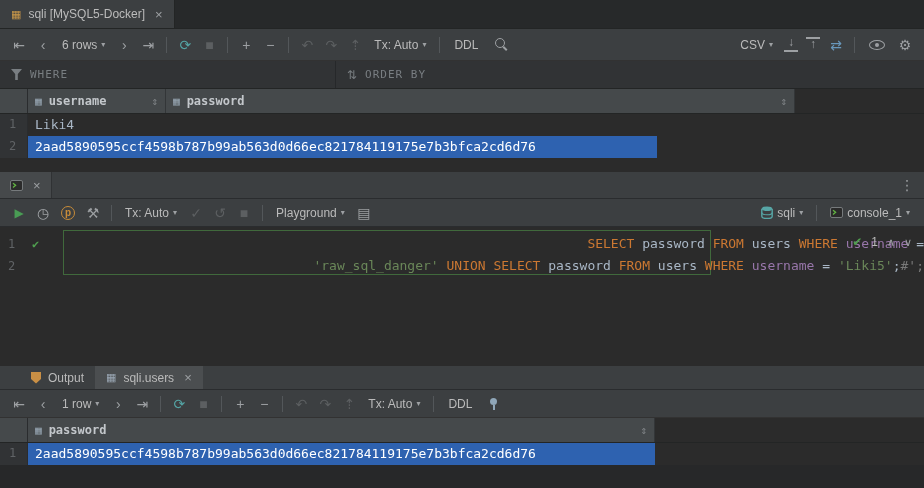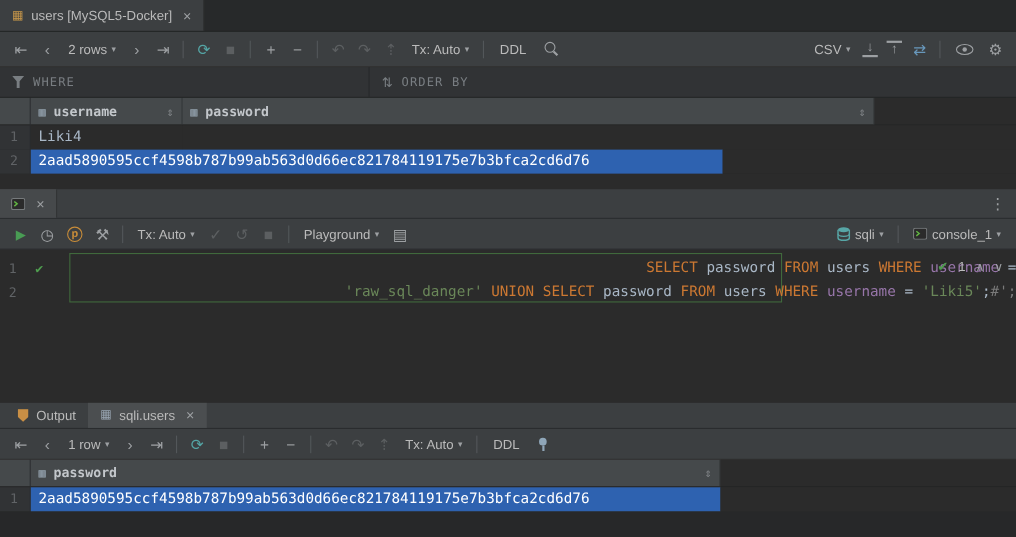--- a/index.html
+++ b/index.html
@@ -114,7 +114,7 @@
   <div class="ed-tabbar">
     <div class="ed-tab">
       <span class="tbl-icon amber">▦</span>
-      <span class="tab-label">users [MySQL5-Docker]</span>
+      <span class="tab-label">sqli [MySQL5-Docker]</span>
       <span class="close">×</span>
     </div>
   </div>

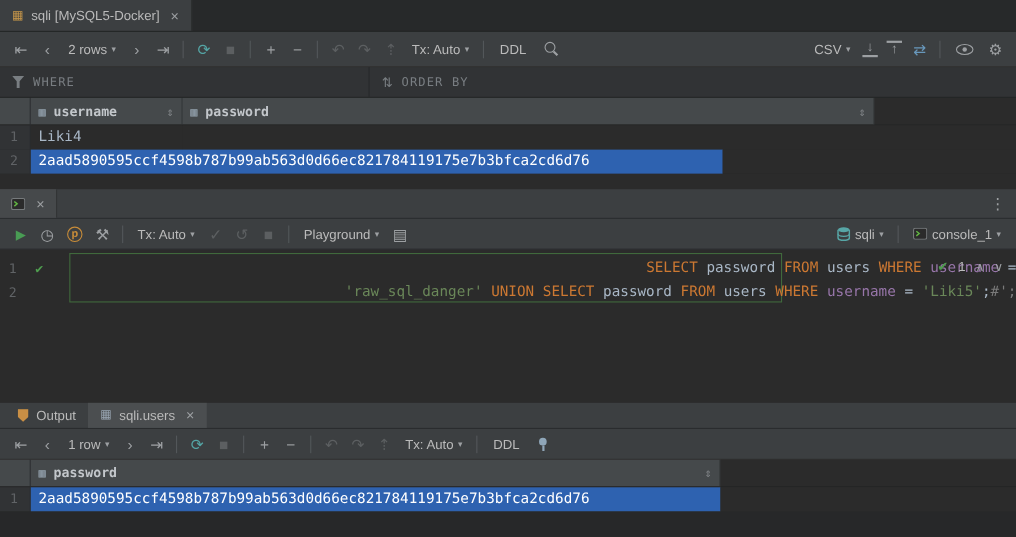--- a/index.html
+++ b/index.html
@@ -123,7 +123,7 @@
     <span class="tbi">⇤</span>
     <span class="tbi">‹</span>
     <span class="combo">
-      <span>2 rows</span>
+      <span>6 rows</span>
       <span class="caret">▾</span>
     </span>
     <span class="tbi">›</span>

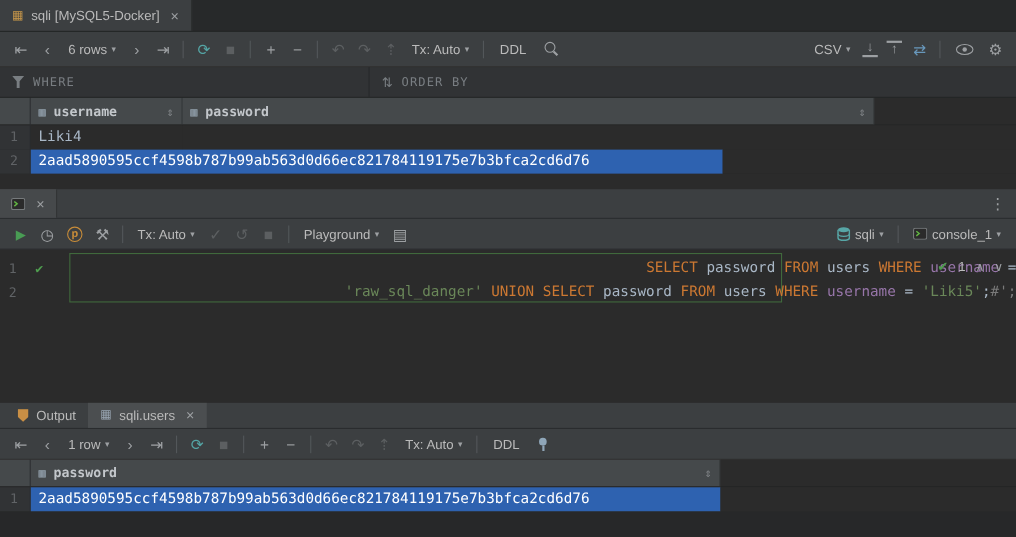--- a/index.html
+++ b/index.html
@@ -100,7 +100,7 @@
   .chev { color: #9da0a3; font-size: 11px; cursor: pointer; }
 
   
-  .rtabbar { height: 24px; flex: none; background: #3c3f41; border-bottom: 1px solid #2a2c2e; display: flex; align-items: stretch; padding-left: 5px; }
+  .rtabbar { height: 24px; flex: none; background: #3c3f41; border-bottom: 1px solid #2a2c2e; display: flex; align-items: stretch; padding-left: 20px; }
   .rtab { display: flex; align-items: center; gap: 7px; padding: 0 11px; cursor: pointer; }
   .rtab.active { background: #4b4e50; }
   .shield-icon { width: 10px; height: 12px; background: #c98f45; clip-path: polygon(0 0,100% 0,100% 62%,50% 100%,0 62%); flex: none; }

